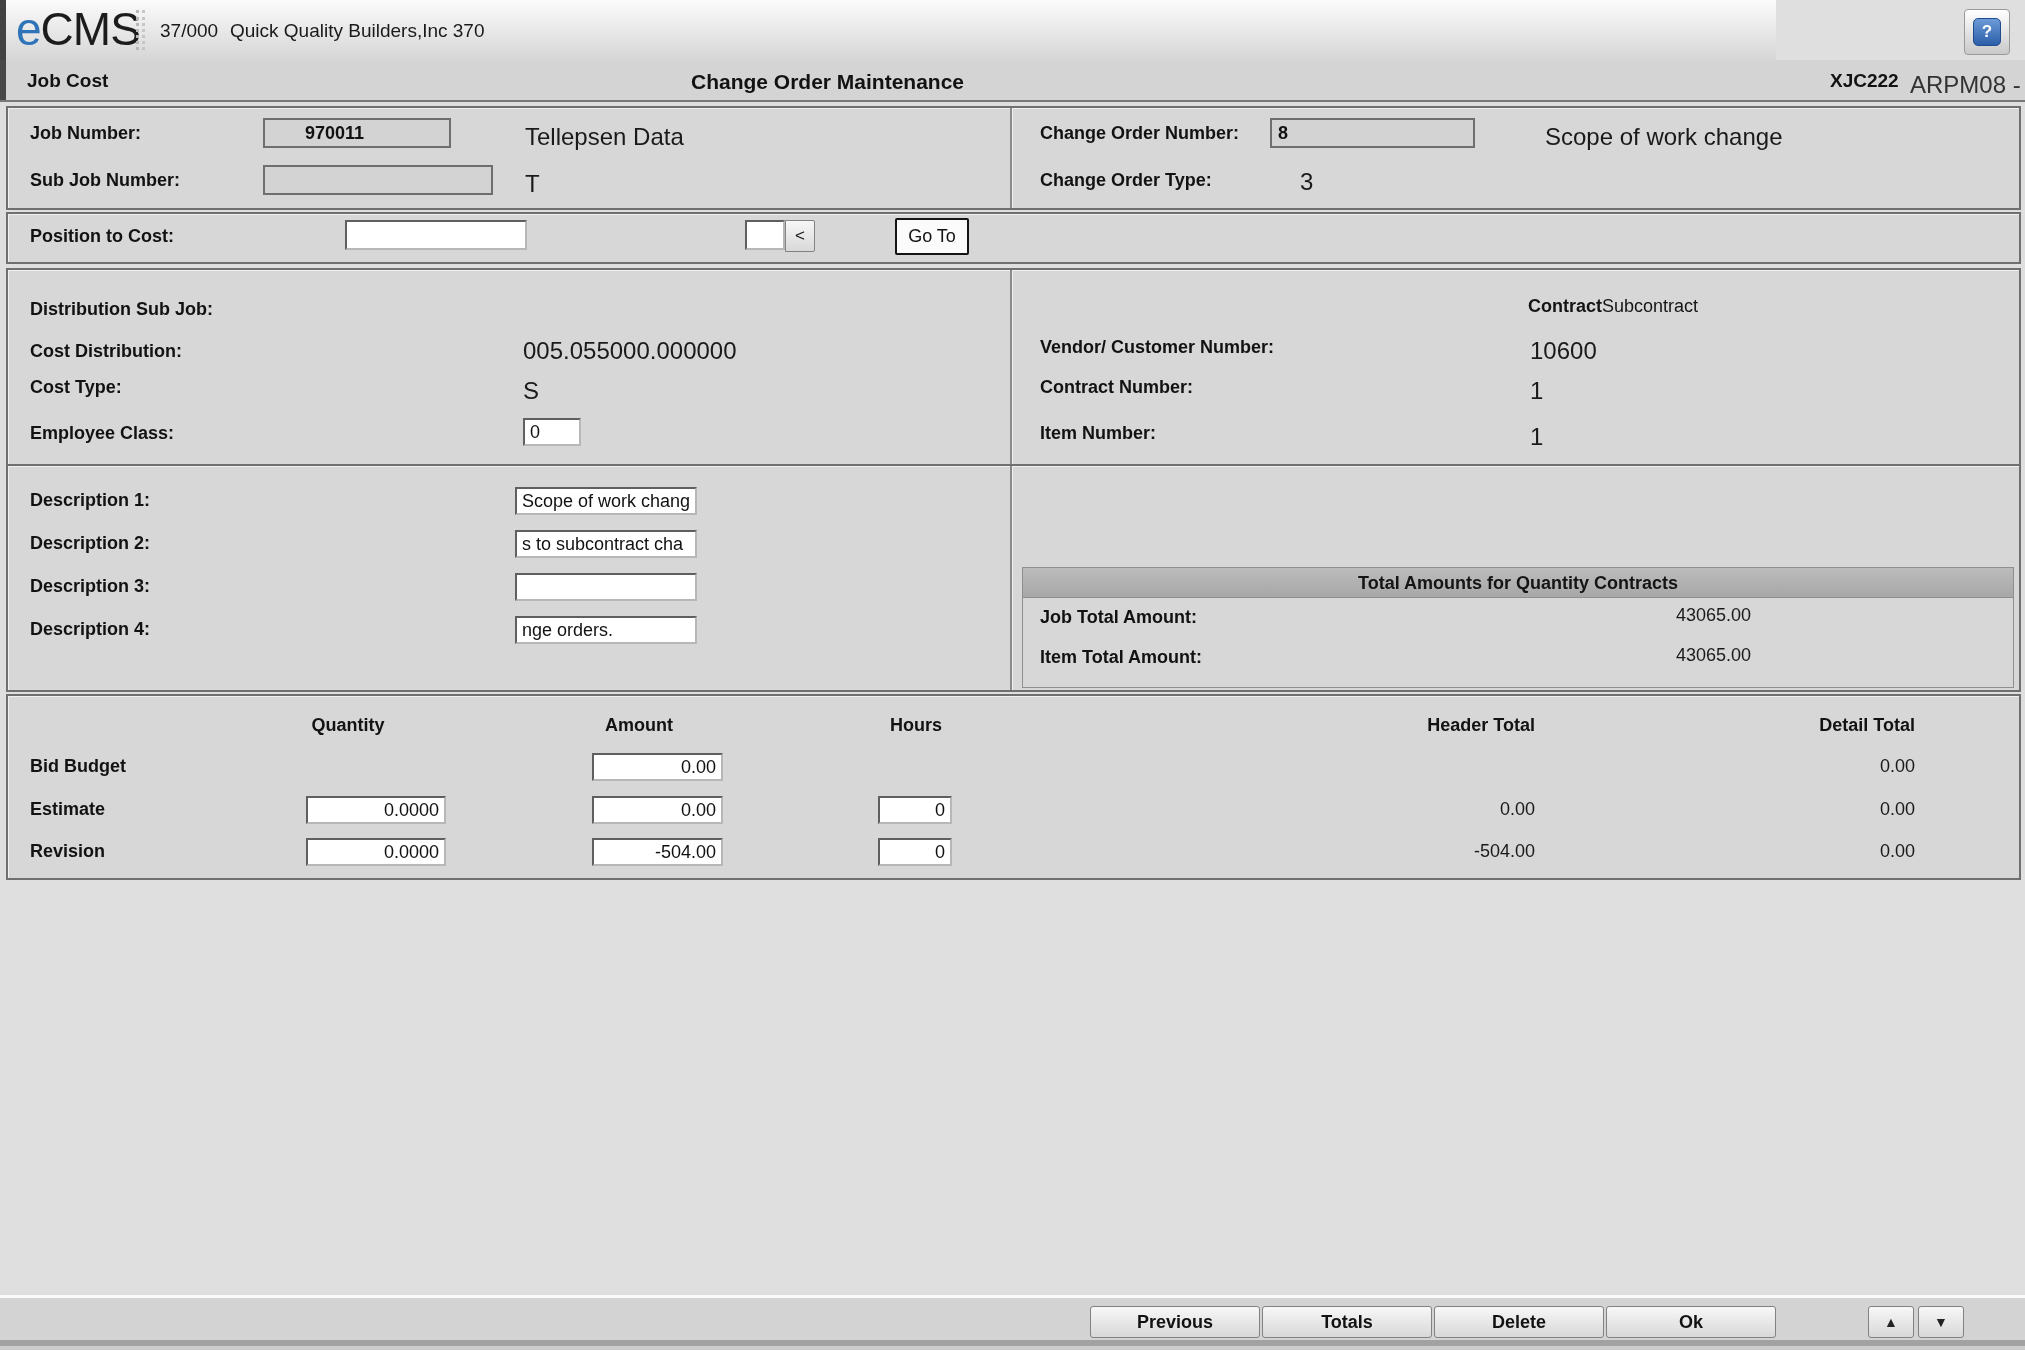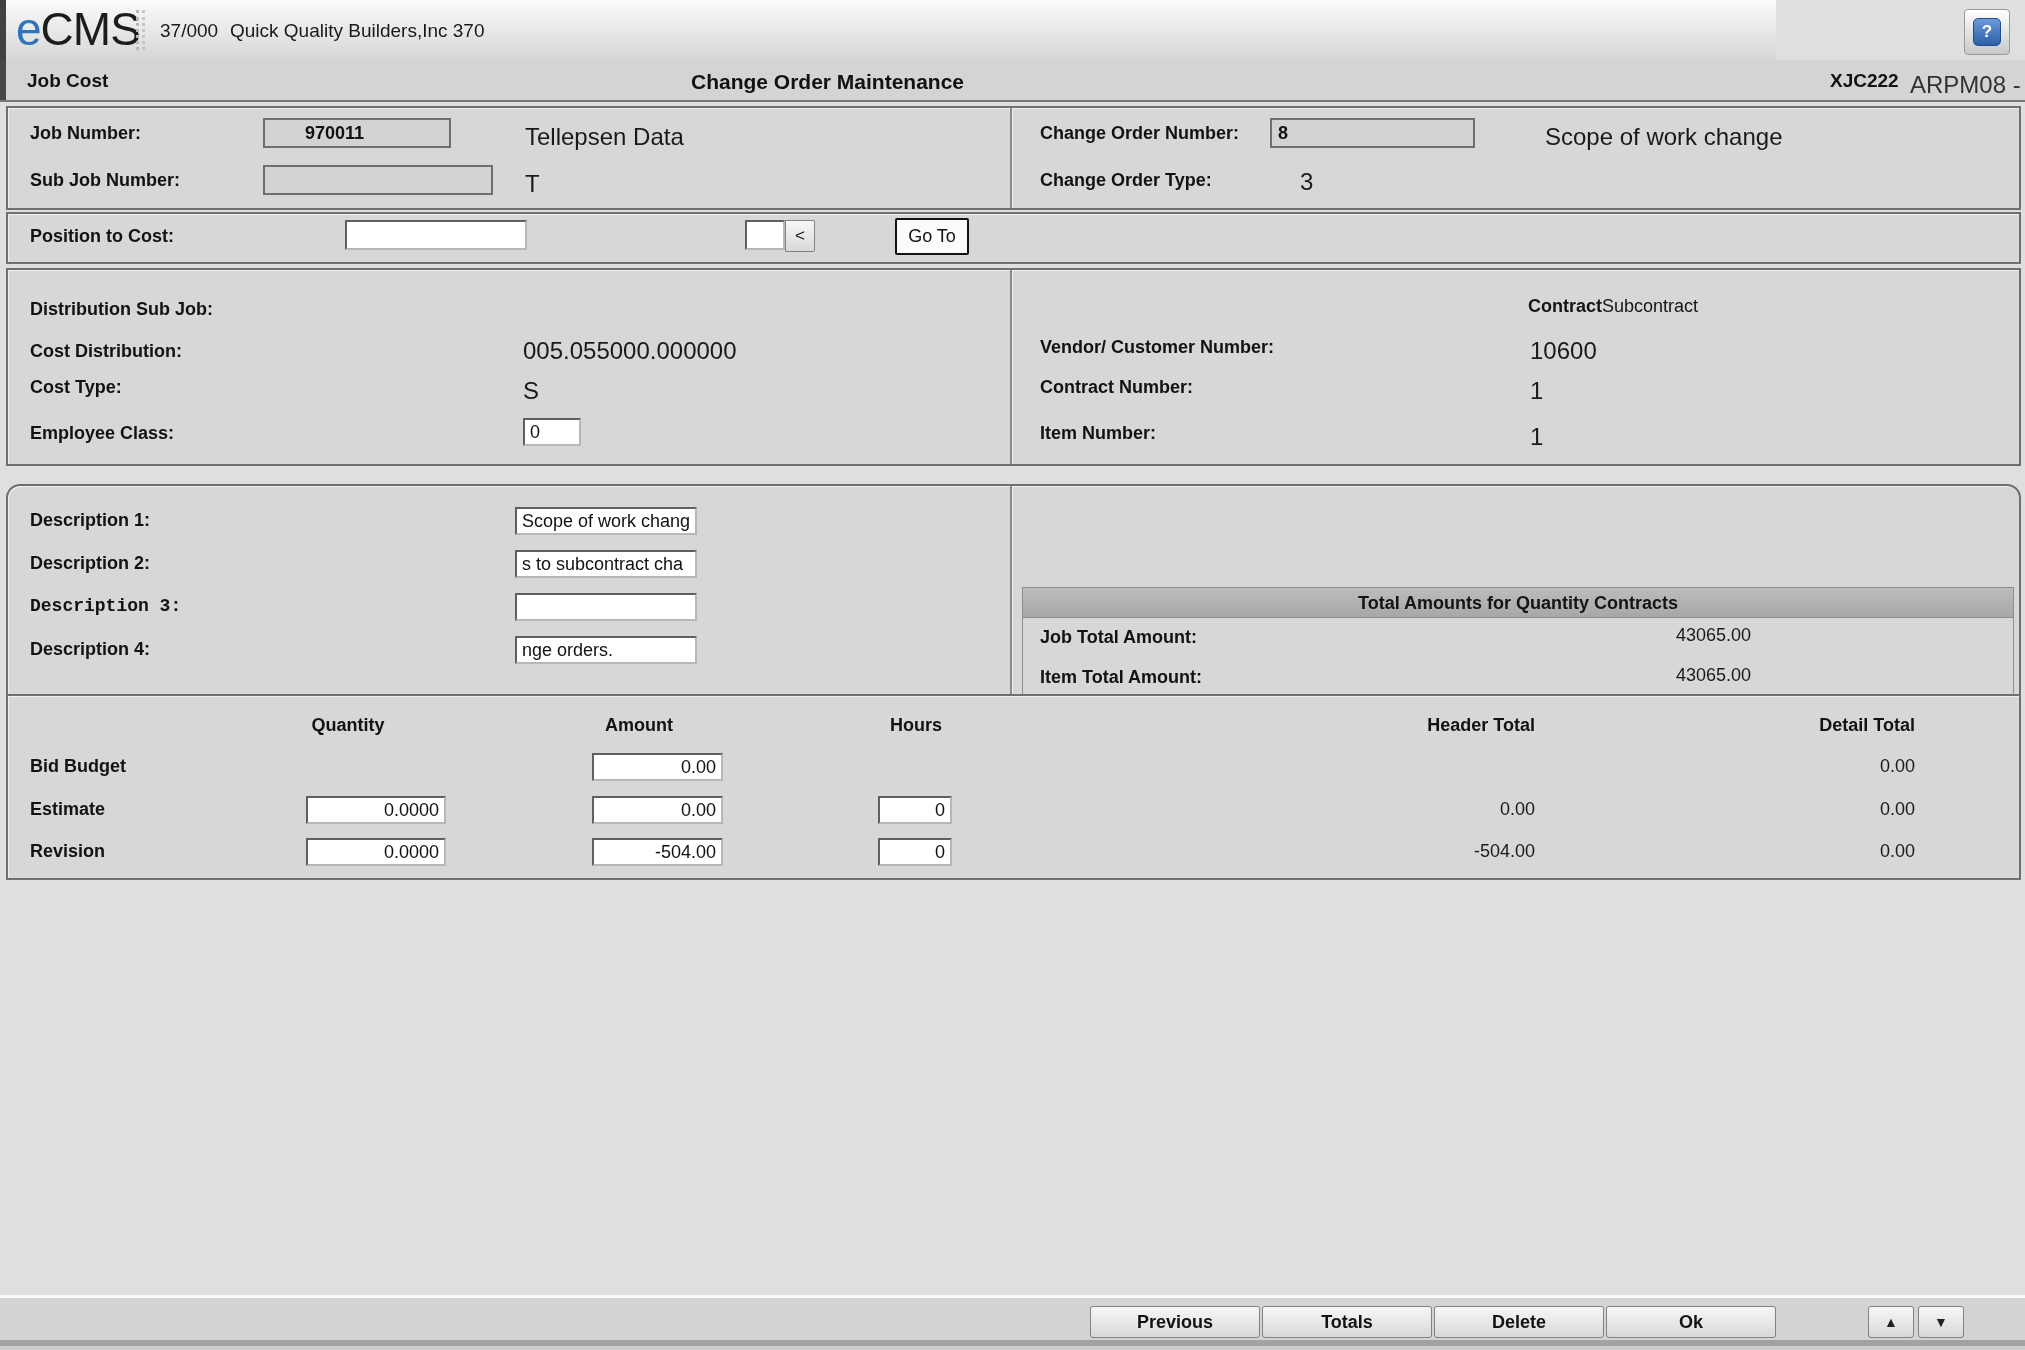--- a/index.html
+++ b/index.html
@@ -96,7 +96,7 @@
     <div class="val" style="left:1522px;top:153px;">1</div>
   </div>
 
-  <div class="band" style="top:484px;height:224px;border-radius:14px;">
+  <div class="band" style="top:464px;height:224px;">
     <div class="vdiv" style="left:1002px;"></div>
 
     <div class="lbl" style="left:22px;top:24px;">Description 1:</div>

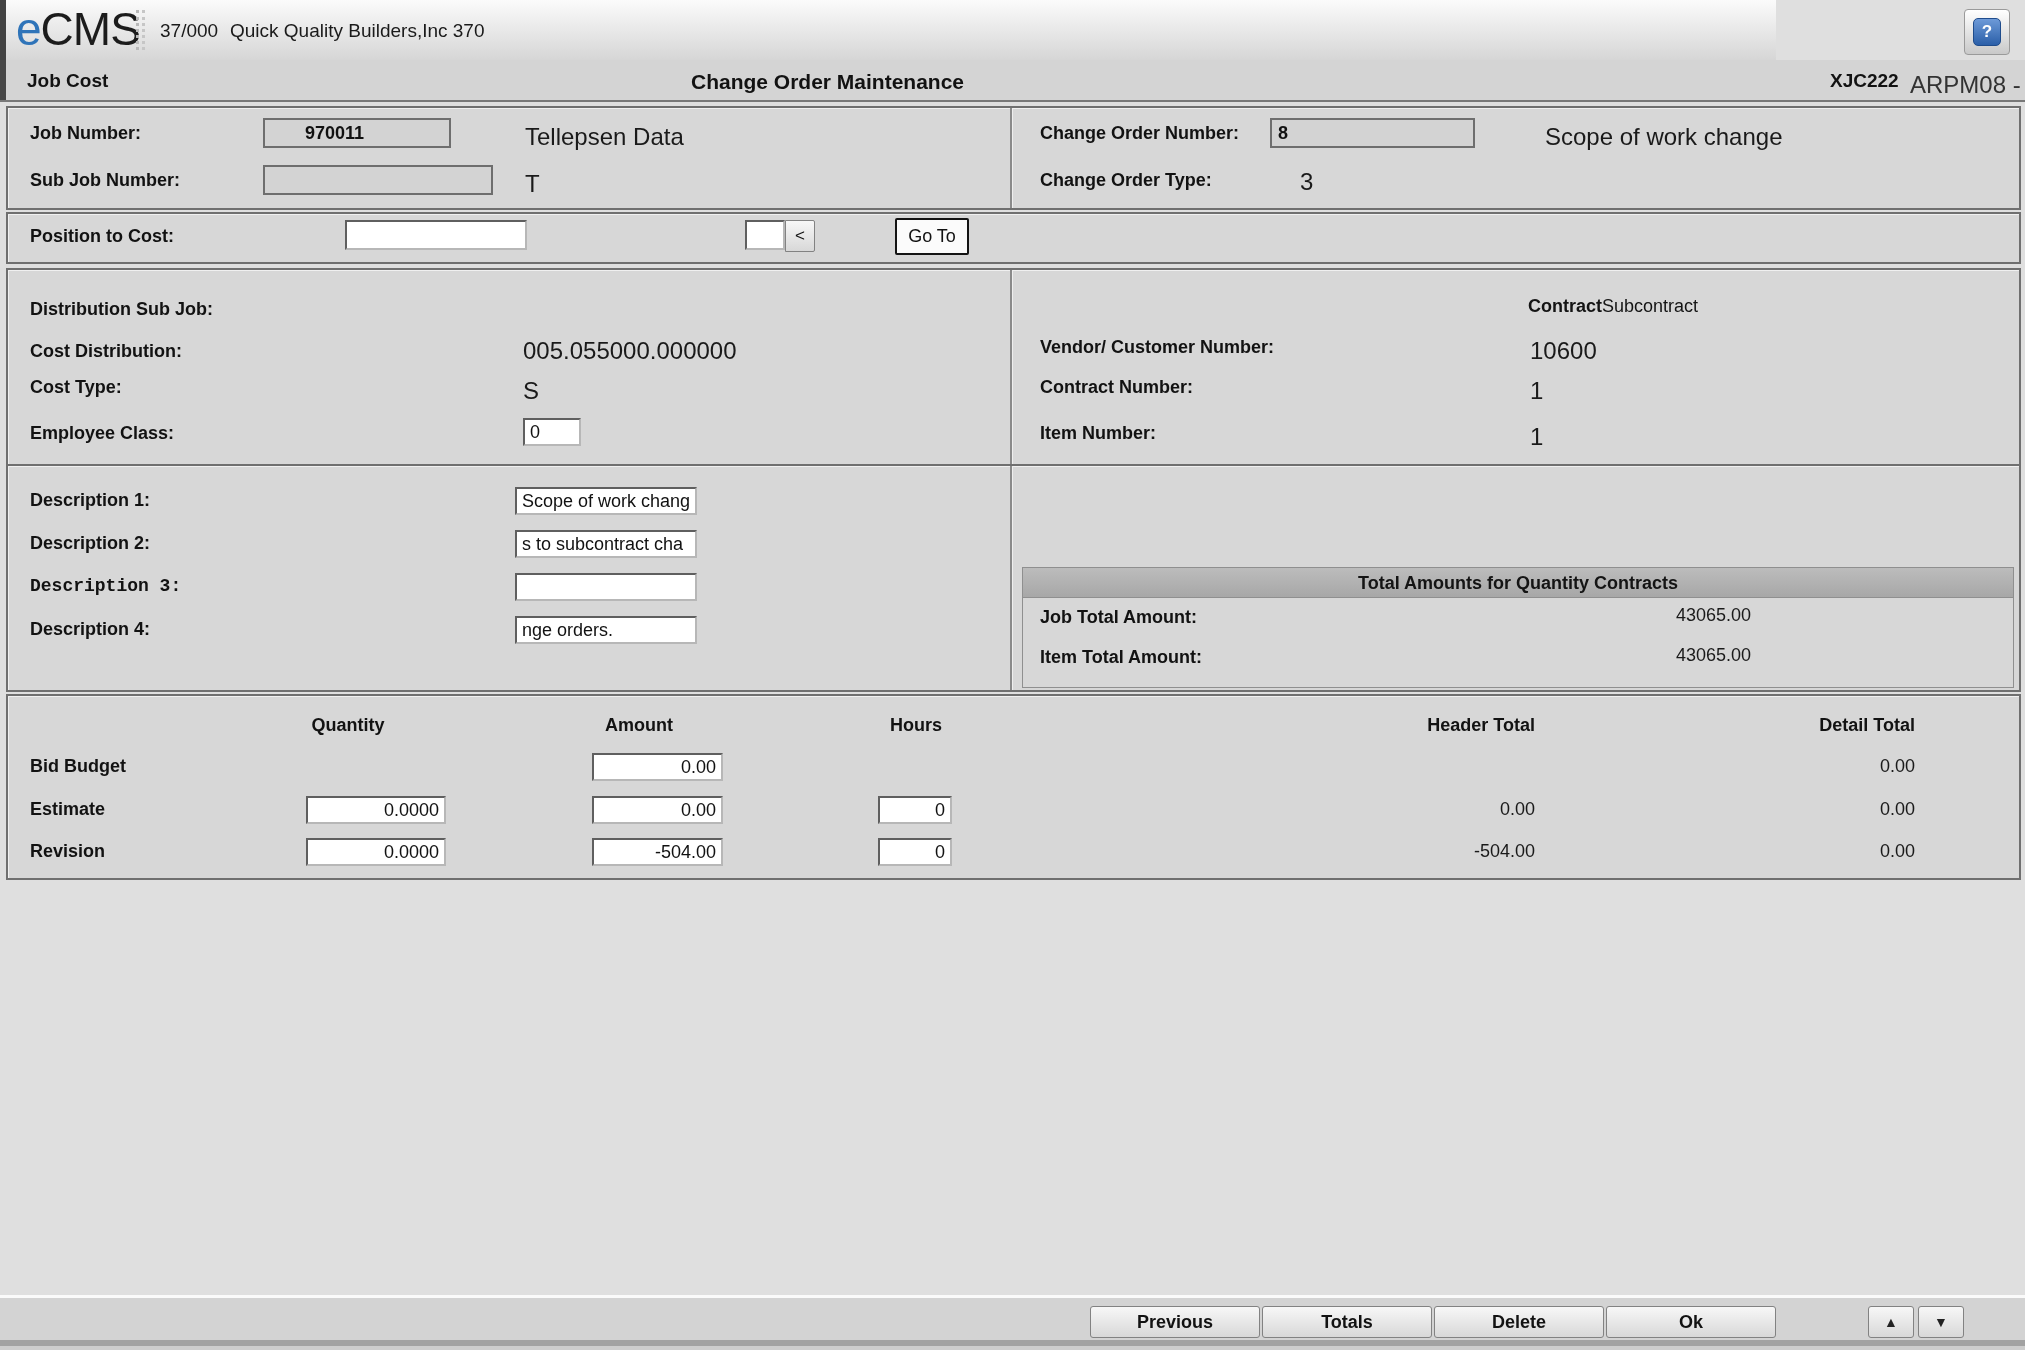--- a/index.html
+++ b/index.html
@@ -103,7 +103,7 @@
     <input class="winput" style="left: 507px; top: 21px; width: 182px; height: 28px;" value="Scope of work change">
     <div class="lbl" style="left:22px;top:67px;">Description 2:</div>
     <input class="winput" style="left: 507px; top: 64px; width: 182px; height: 28px;" value="s to subcontract cha">
-    <div class="lbl" style="left:22px;top:110px;font-family:Liberation Mono, monospace;">Description 3:</div>
+    <div class="lbl" style="left:22px;top:110px;">Description 3:</div>
     <input class="winput" style="left: 507px; top: 107px; width: 182px; height: 28px;" value="">
     <div class="lbl" style="left:22px;top:153px;">Description 4:</div>
     <input class="winput" style="left: 507px; top: 150px; width: 182px; height: 28px;" value="nge orders.">

